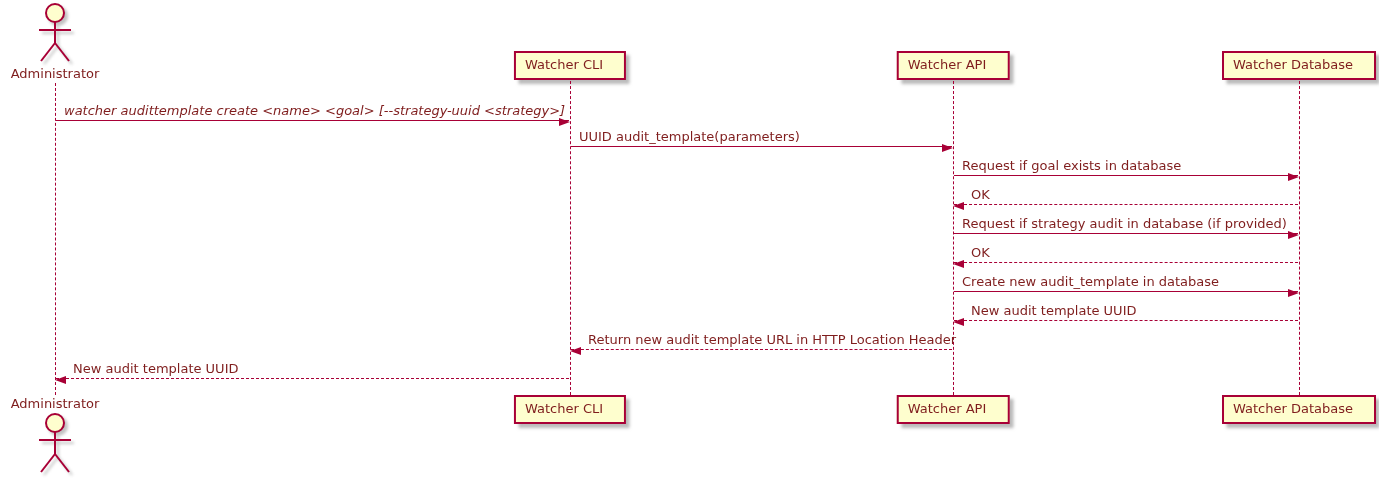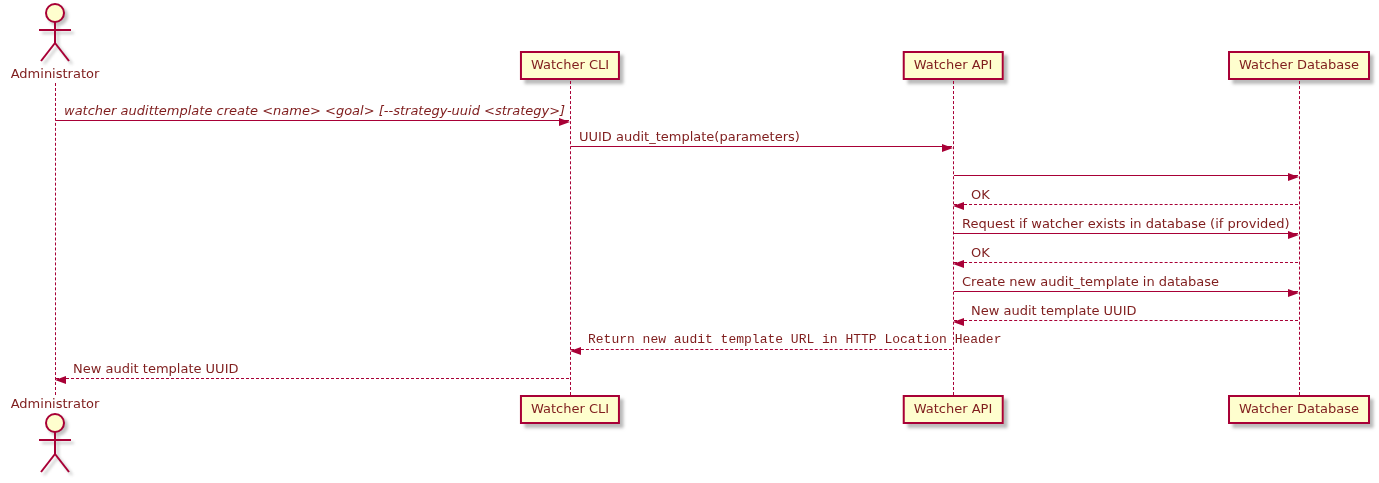--- a/index.html
+++ b/index.html
@@ -11,7 +11,7 @@
   .pbox {
     position:absolute; transform:translateX(-50%);
     background:#FEFECE; border:2px solid #A80036;
-    padding:4px 9px 5px 9px; white-space:nowrap; text-align:center;
+    padding:4px 21px 5px 9px; white-space:nowrap; text-align:center;
     box-shadow:4px 4px 3px rgba(130,130,130,0.55);
     line-height:16px;
   }

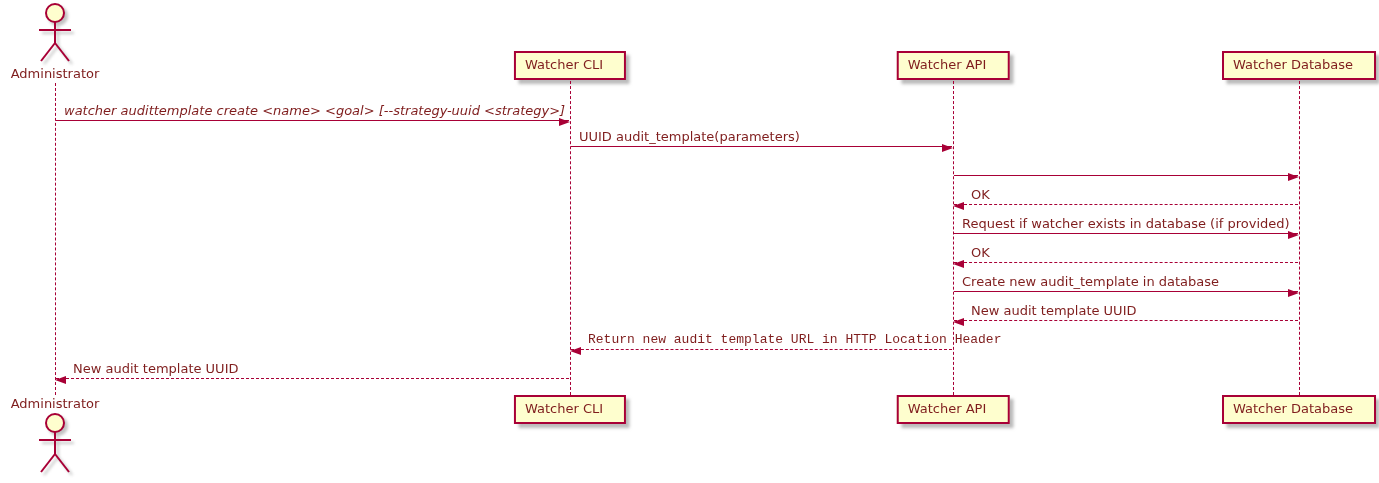--- a/index.html
+++ b/index.html
@@ -63,6 +63,7 @@
       </div>
       <div class="msg" style="left: 954px; width: 344px; top: 154px;">
         <div class="mline"></div>
+        <div class="mlabel" style="left: 8px;">Request if goal exists in database</div>
         <span class="ah r"></span>
       </div>
       <div class="msg dashed" style="left: 954px; width: 344px; top: 183px;">

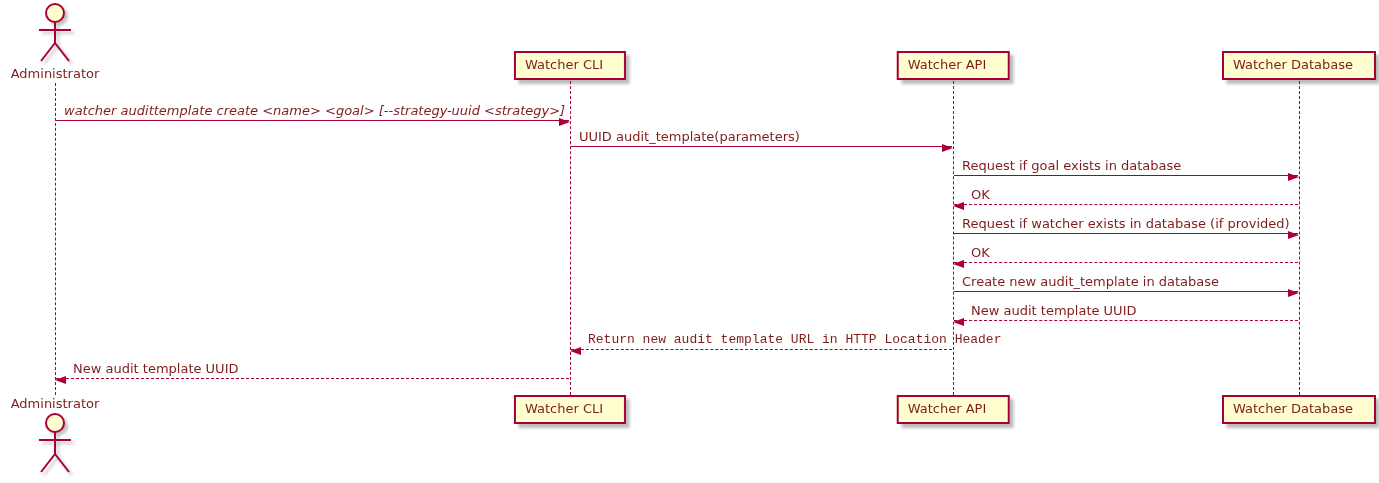--- a/index.html
+++ b/index.html
@@ -73,7 +73,7 @@
       </div>
       <div class="msg" style="left: 954px; width: 344px; top: 212px;">
         <div class="mline"></div>
-        <div class="mlabel" style="left: 8px;">Request if watcher exists in database (if provided)</div>
+        <div class="mlabel" style="left: 8px;">Request if strategy audit in database (if provided)</div>
         <span class="ah r"></span>
       </div>
       <div class="msg dashed" style="left: 954px; width: 344px; top: 241px;">

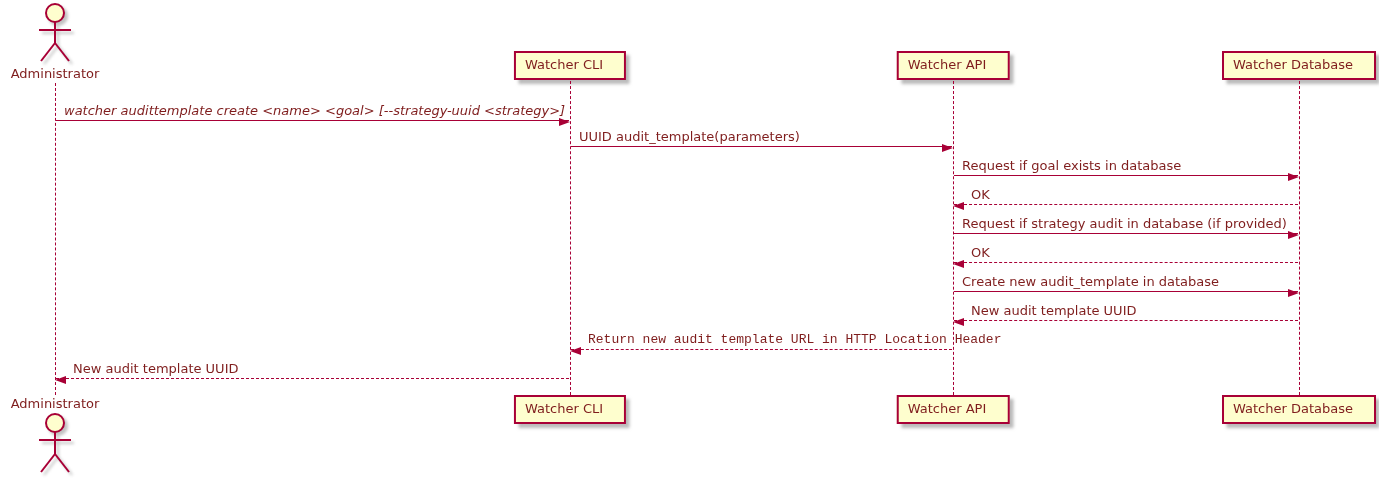--- a/index.html
+++ b/index.html
@@ -91,7 +91,7 @@
         <div class="mlabel" style="left: 17px;">New audit template UUID</div>
         <span class="ah l"></span>
       </div>
-      <div class="msg dashed" style="left: 571px; width: 381px; top: 328px; font-family: Liberation Mono, monospace;">
+      <div class="msg dashed" style="left: 571px; width: 381px; top: 328px;">
         <div class="mline"></div>
         <div class="mlabel" style="left: 17px;">Return new audit template URL in HTTP Location Header</div>
         <span class="ah l"></span>

